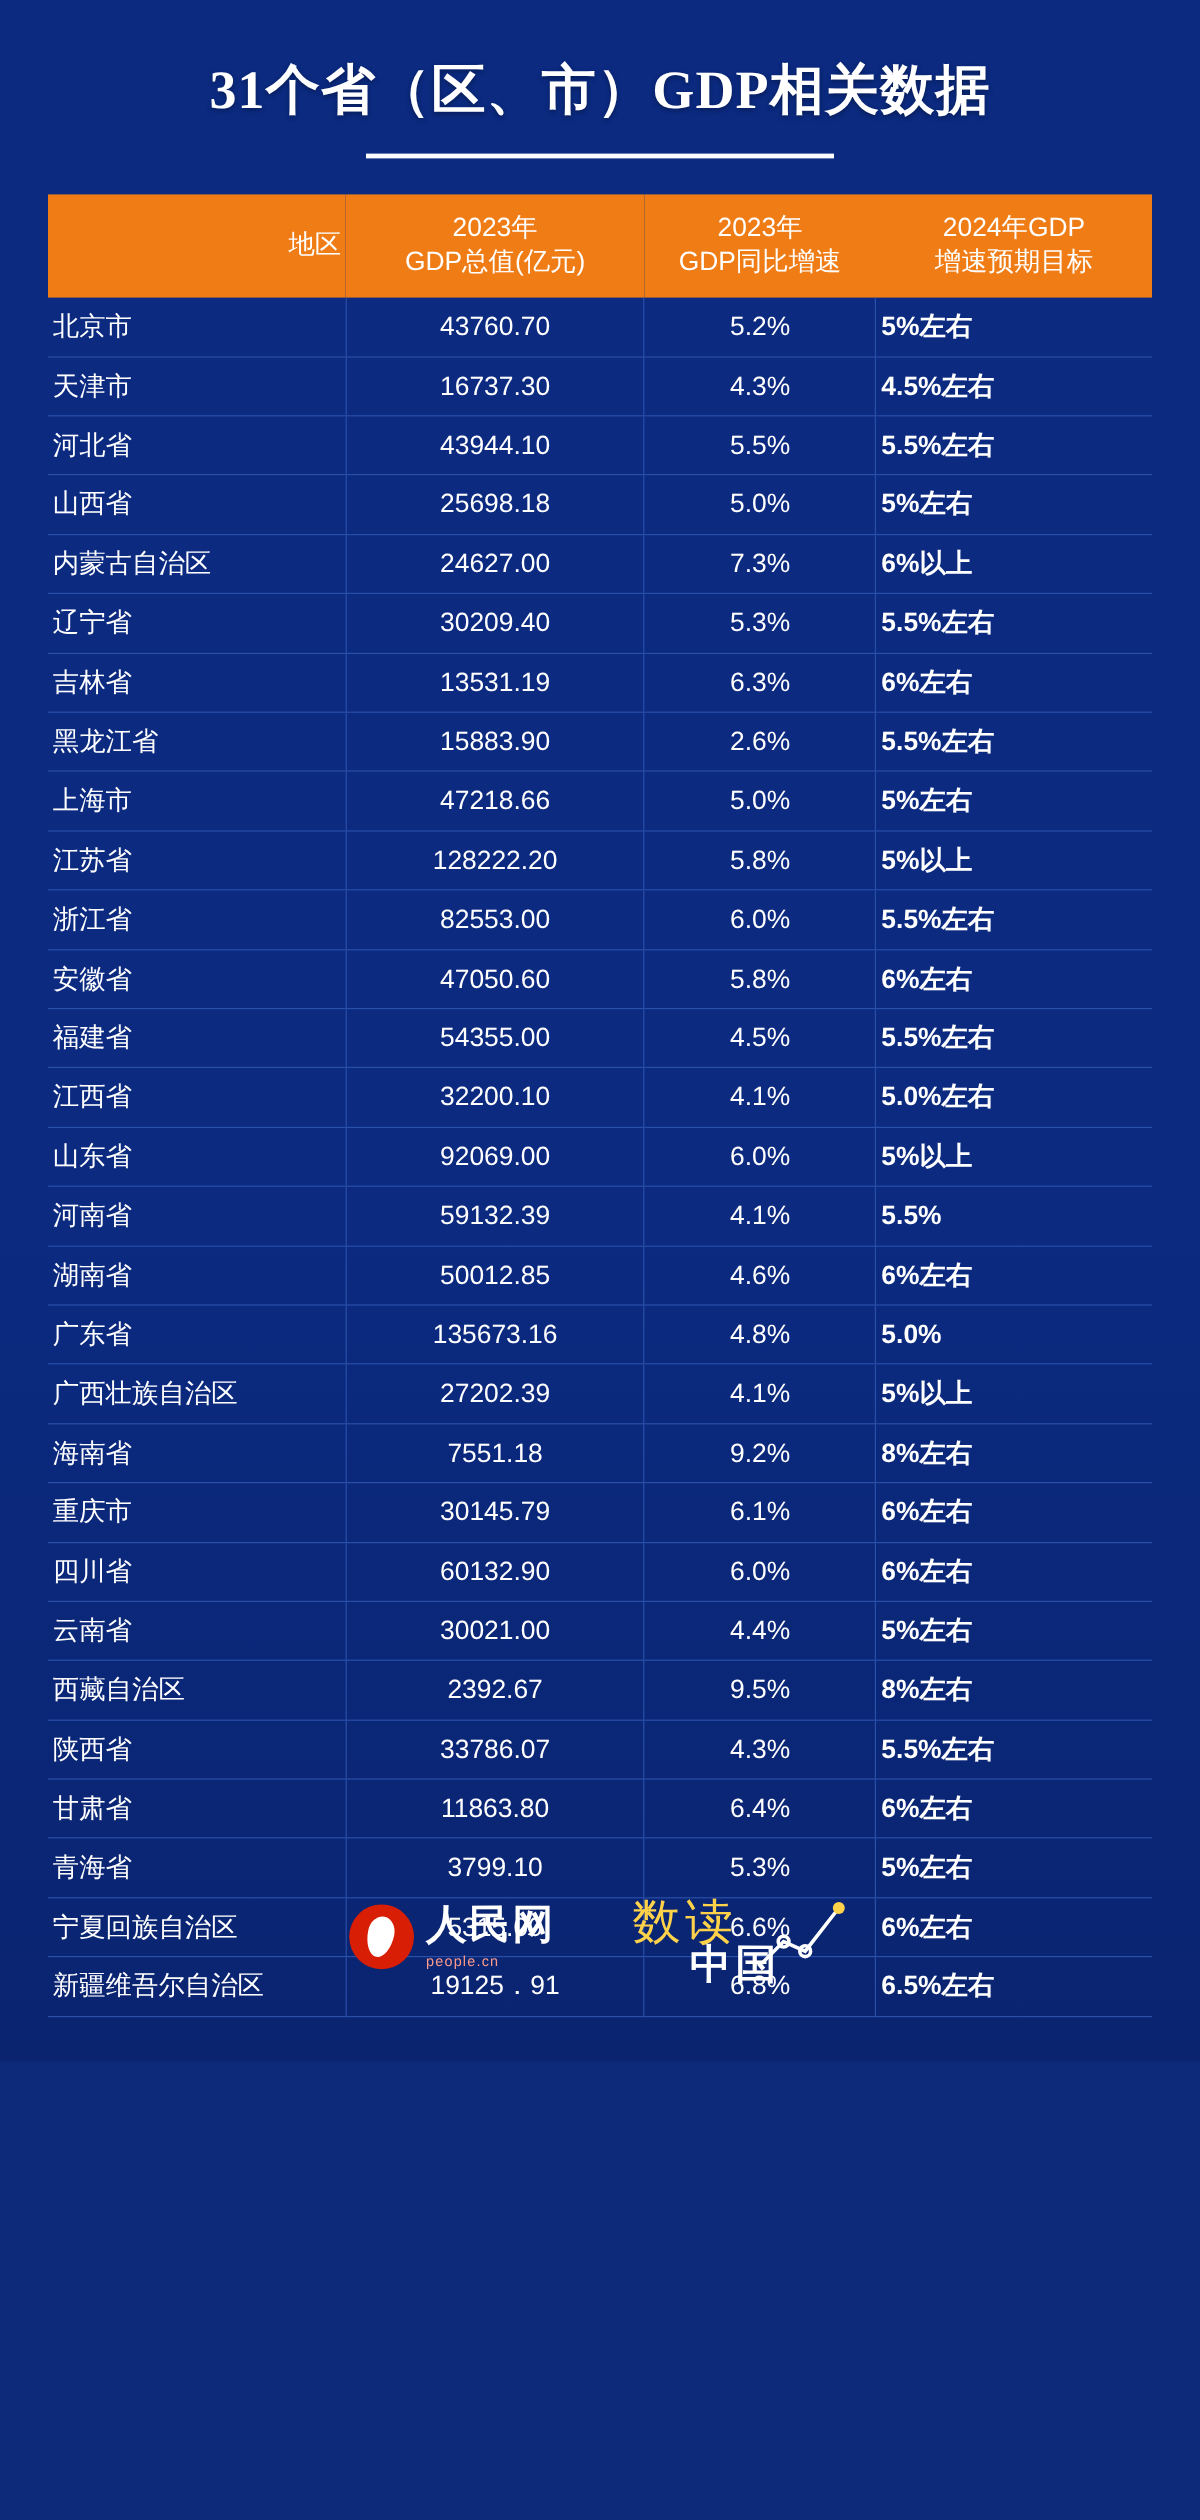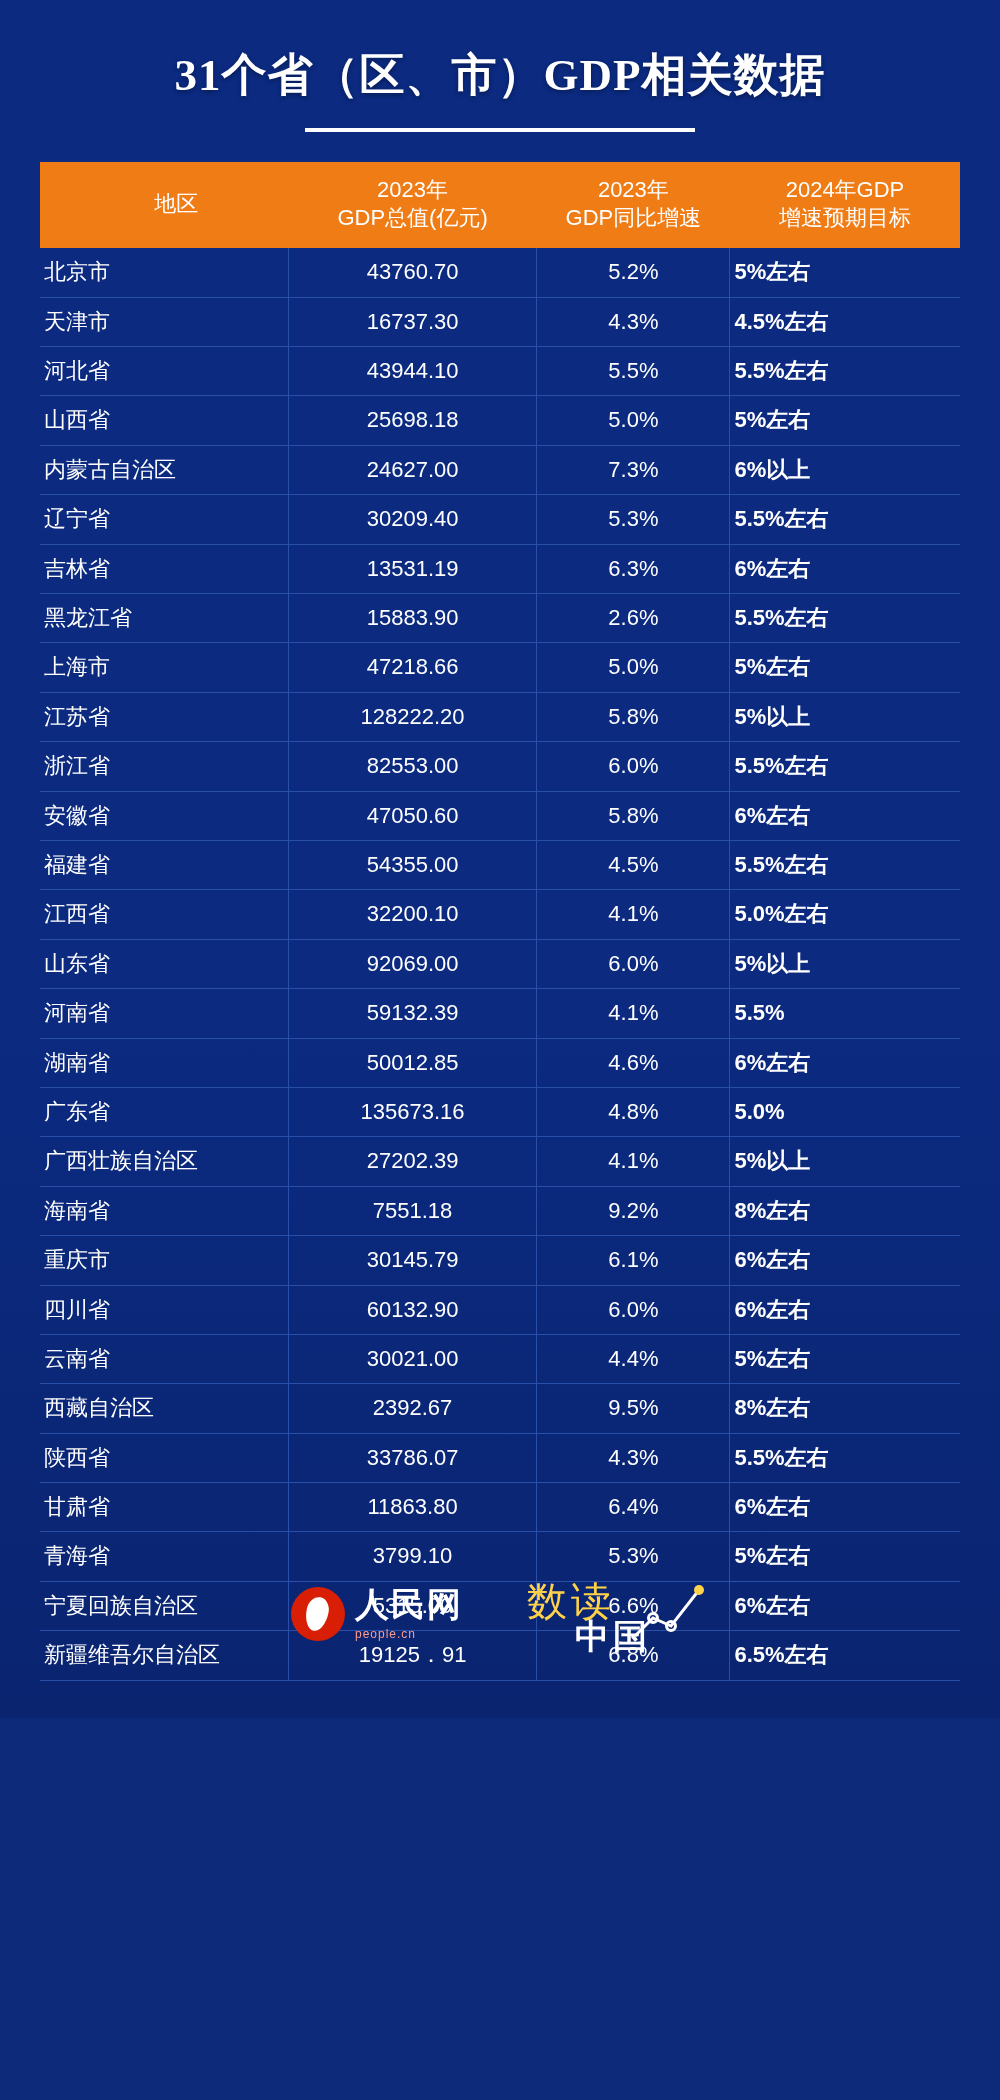--- a/index.html
+++ b/index.html
@@ -64,7 +64,7 @@
     border: none;
   }
   table.gdp thead th.col-region {
-    text-align: center;
+    text-align: right;
     padding-left: 28px;
     font-size: 22px;
   }

